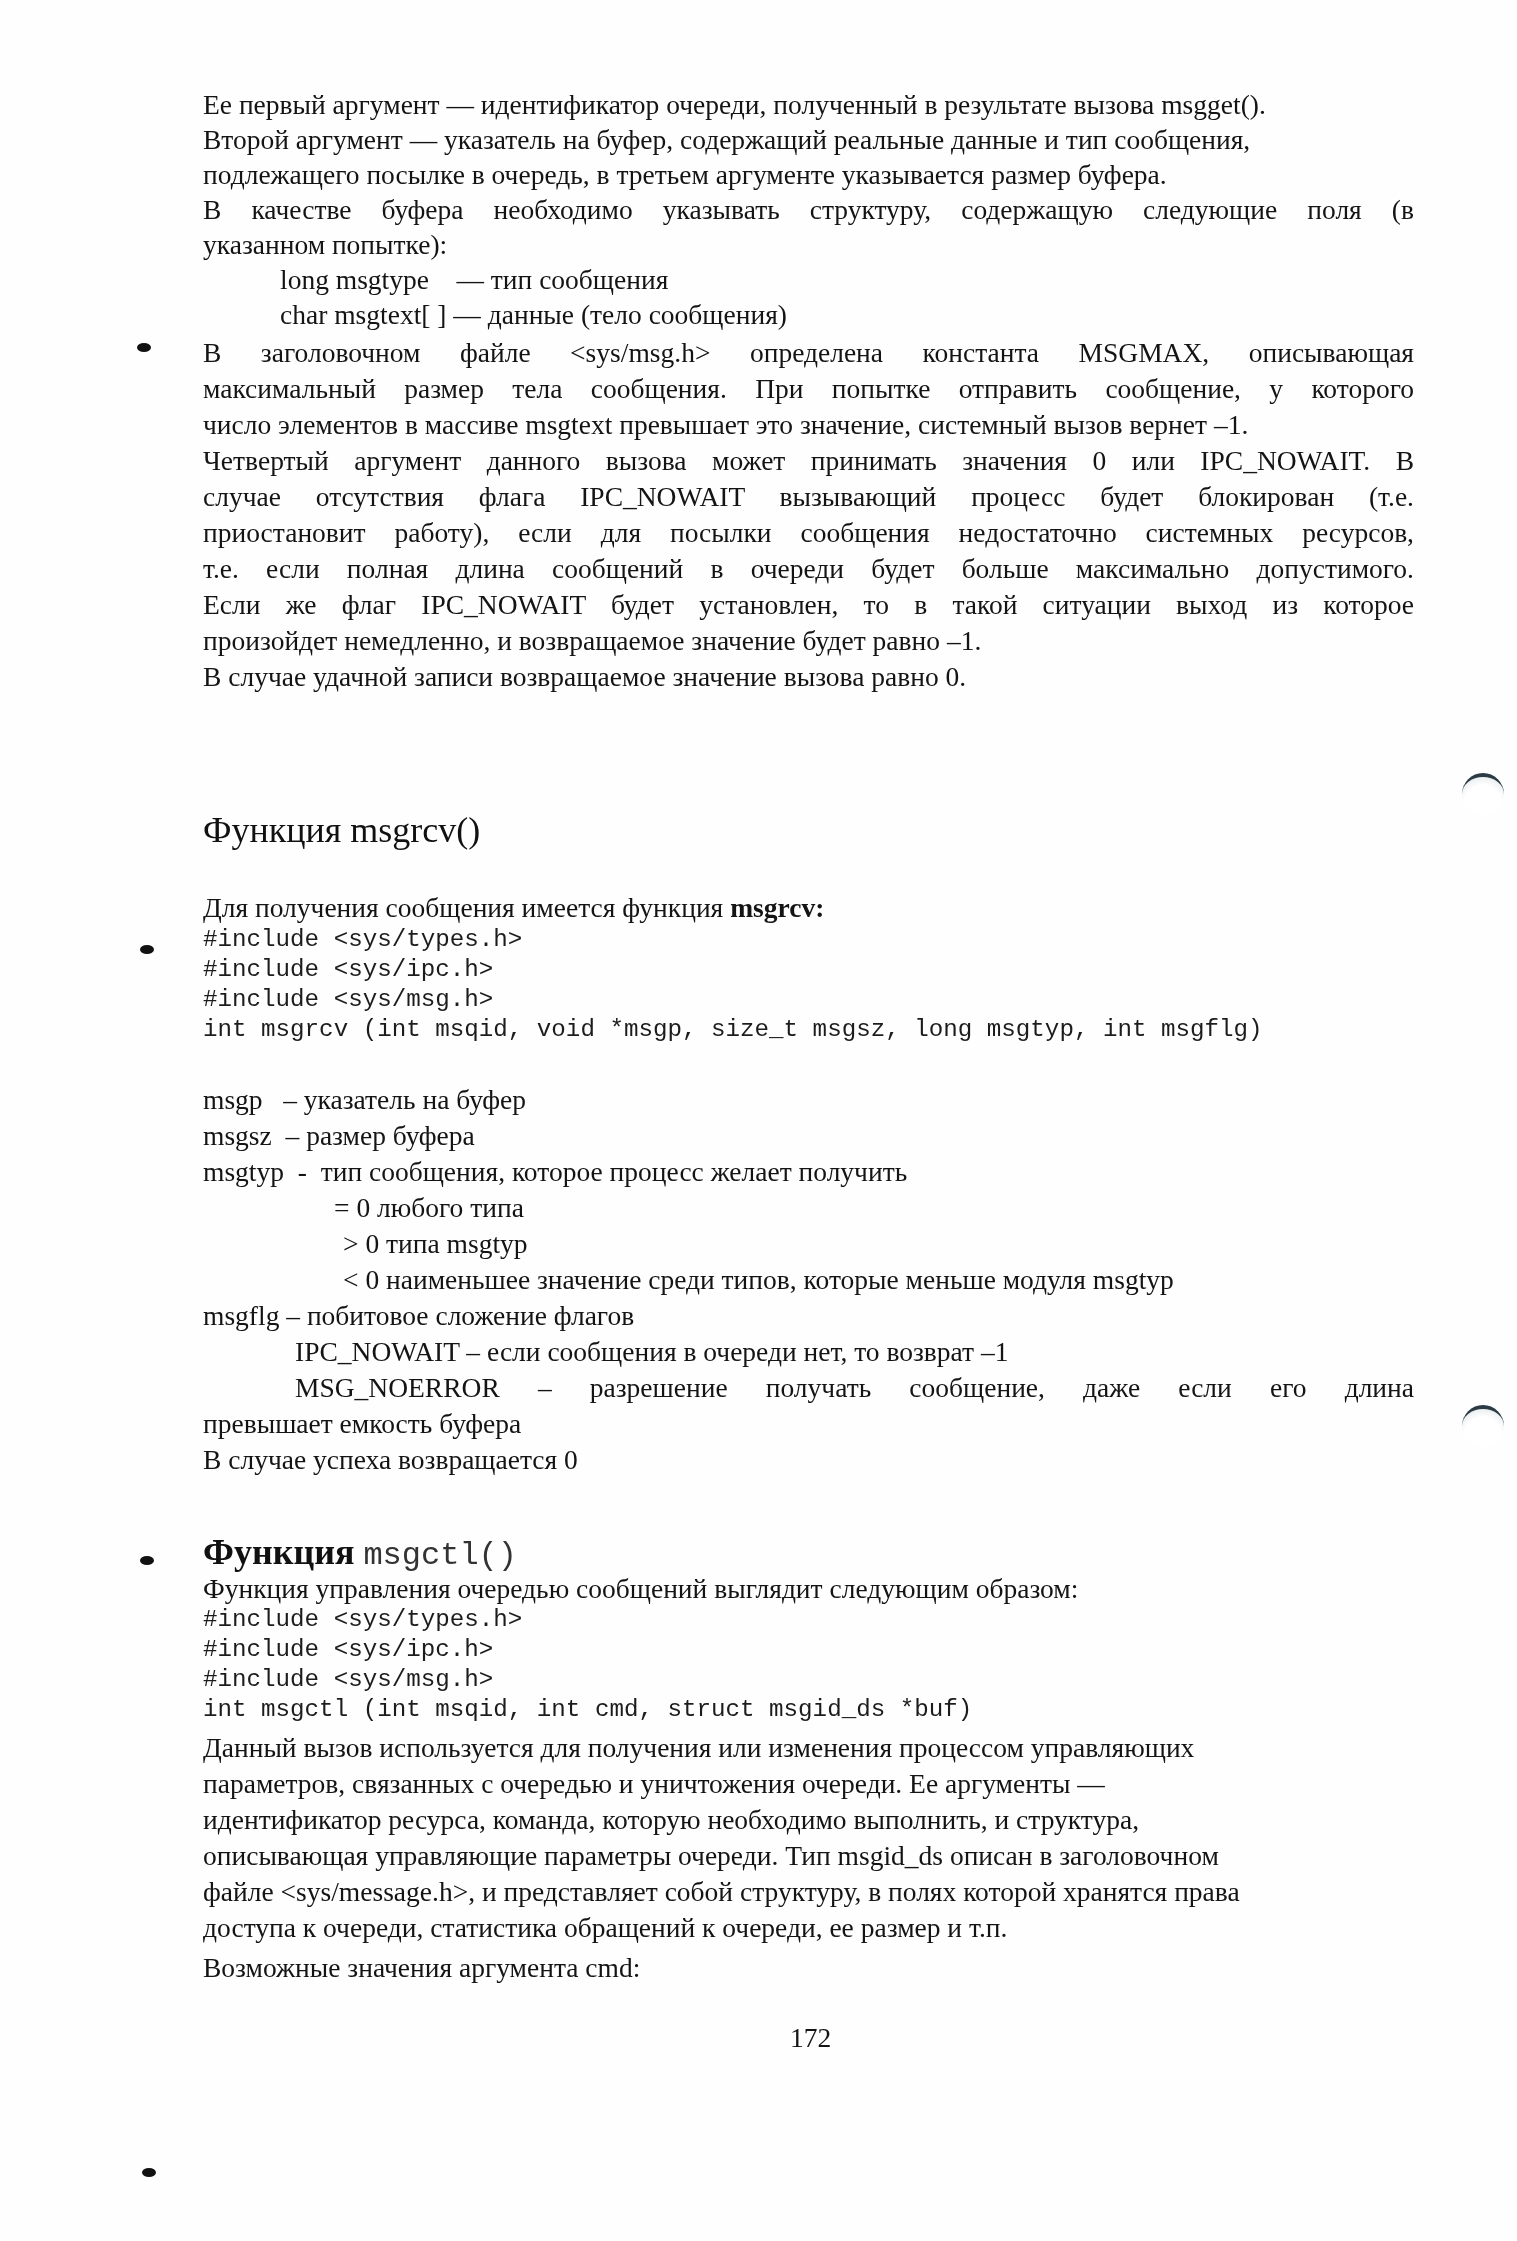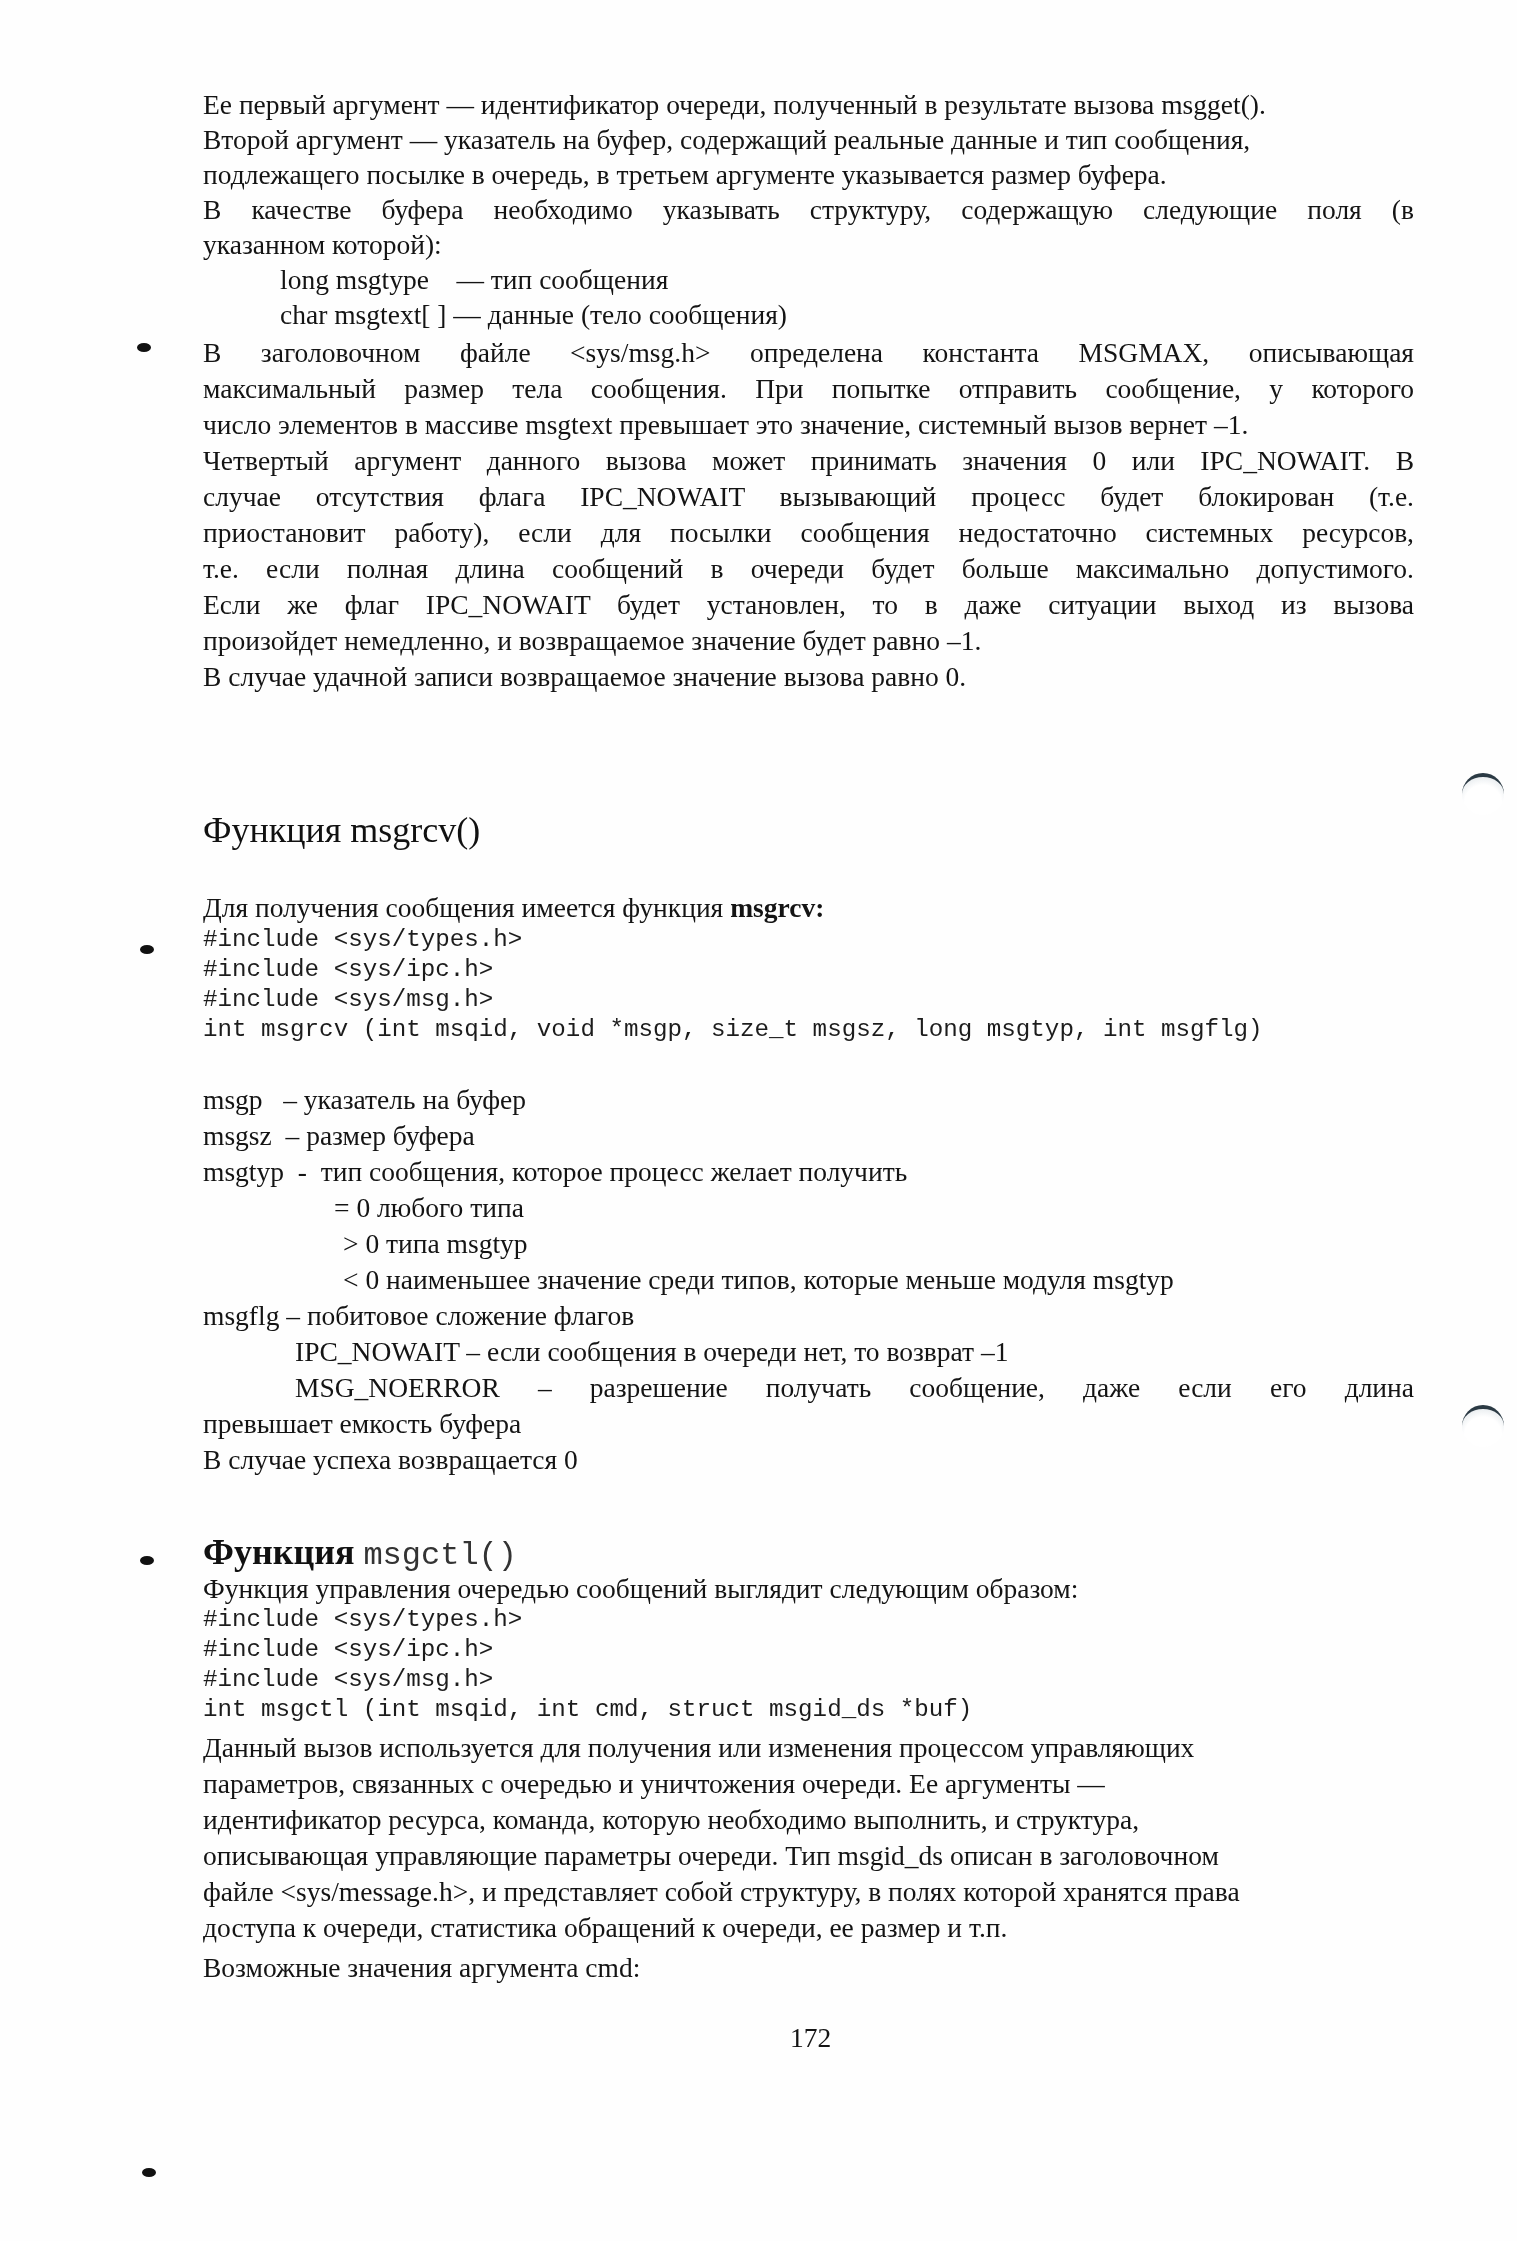--- a/index.html
+++ b/index.html
@@ -40,7 +40,7 @@
   <div class="ln" style="top:122px;">Второй аргумент — указатель на буфер, содержащий реальные данные и тип сообщения,</div>
   <div class="ln" style="top:157px;text-align:center;">подлежащего посылке в очередь, в третьем аргументе указывается размер буфера.</div>
   <div class="ln just" style="top:192px;">В качестве буфера необходимо указывать структуру, содержащую следующие поля (в</div>
-  <div class="ln" style="top:227px;">указанном которой):</div>
+  <div class="ln" style="top:227px;">указанном попытке):</div>
   <div class="ln ind1" style="top:262px;">long msgtype    — тип сообщения</div>
   <div class="ln ind1" style="top:297px;">char msgtext[ ] — данные (тело сообщения)</div>
 

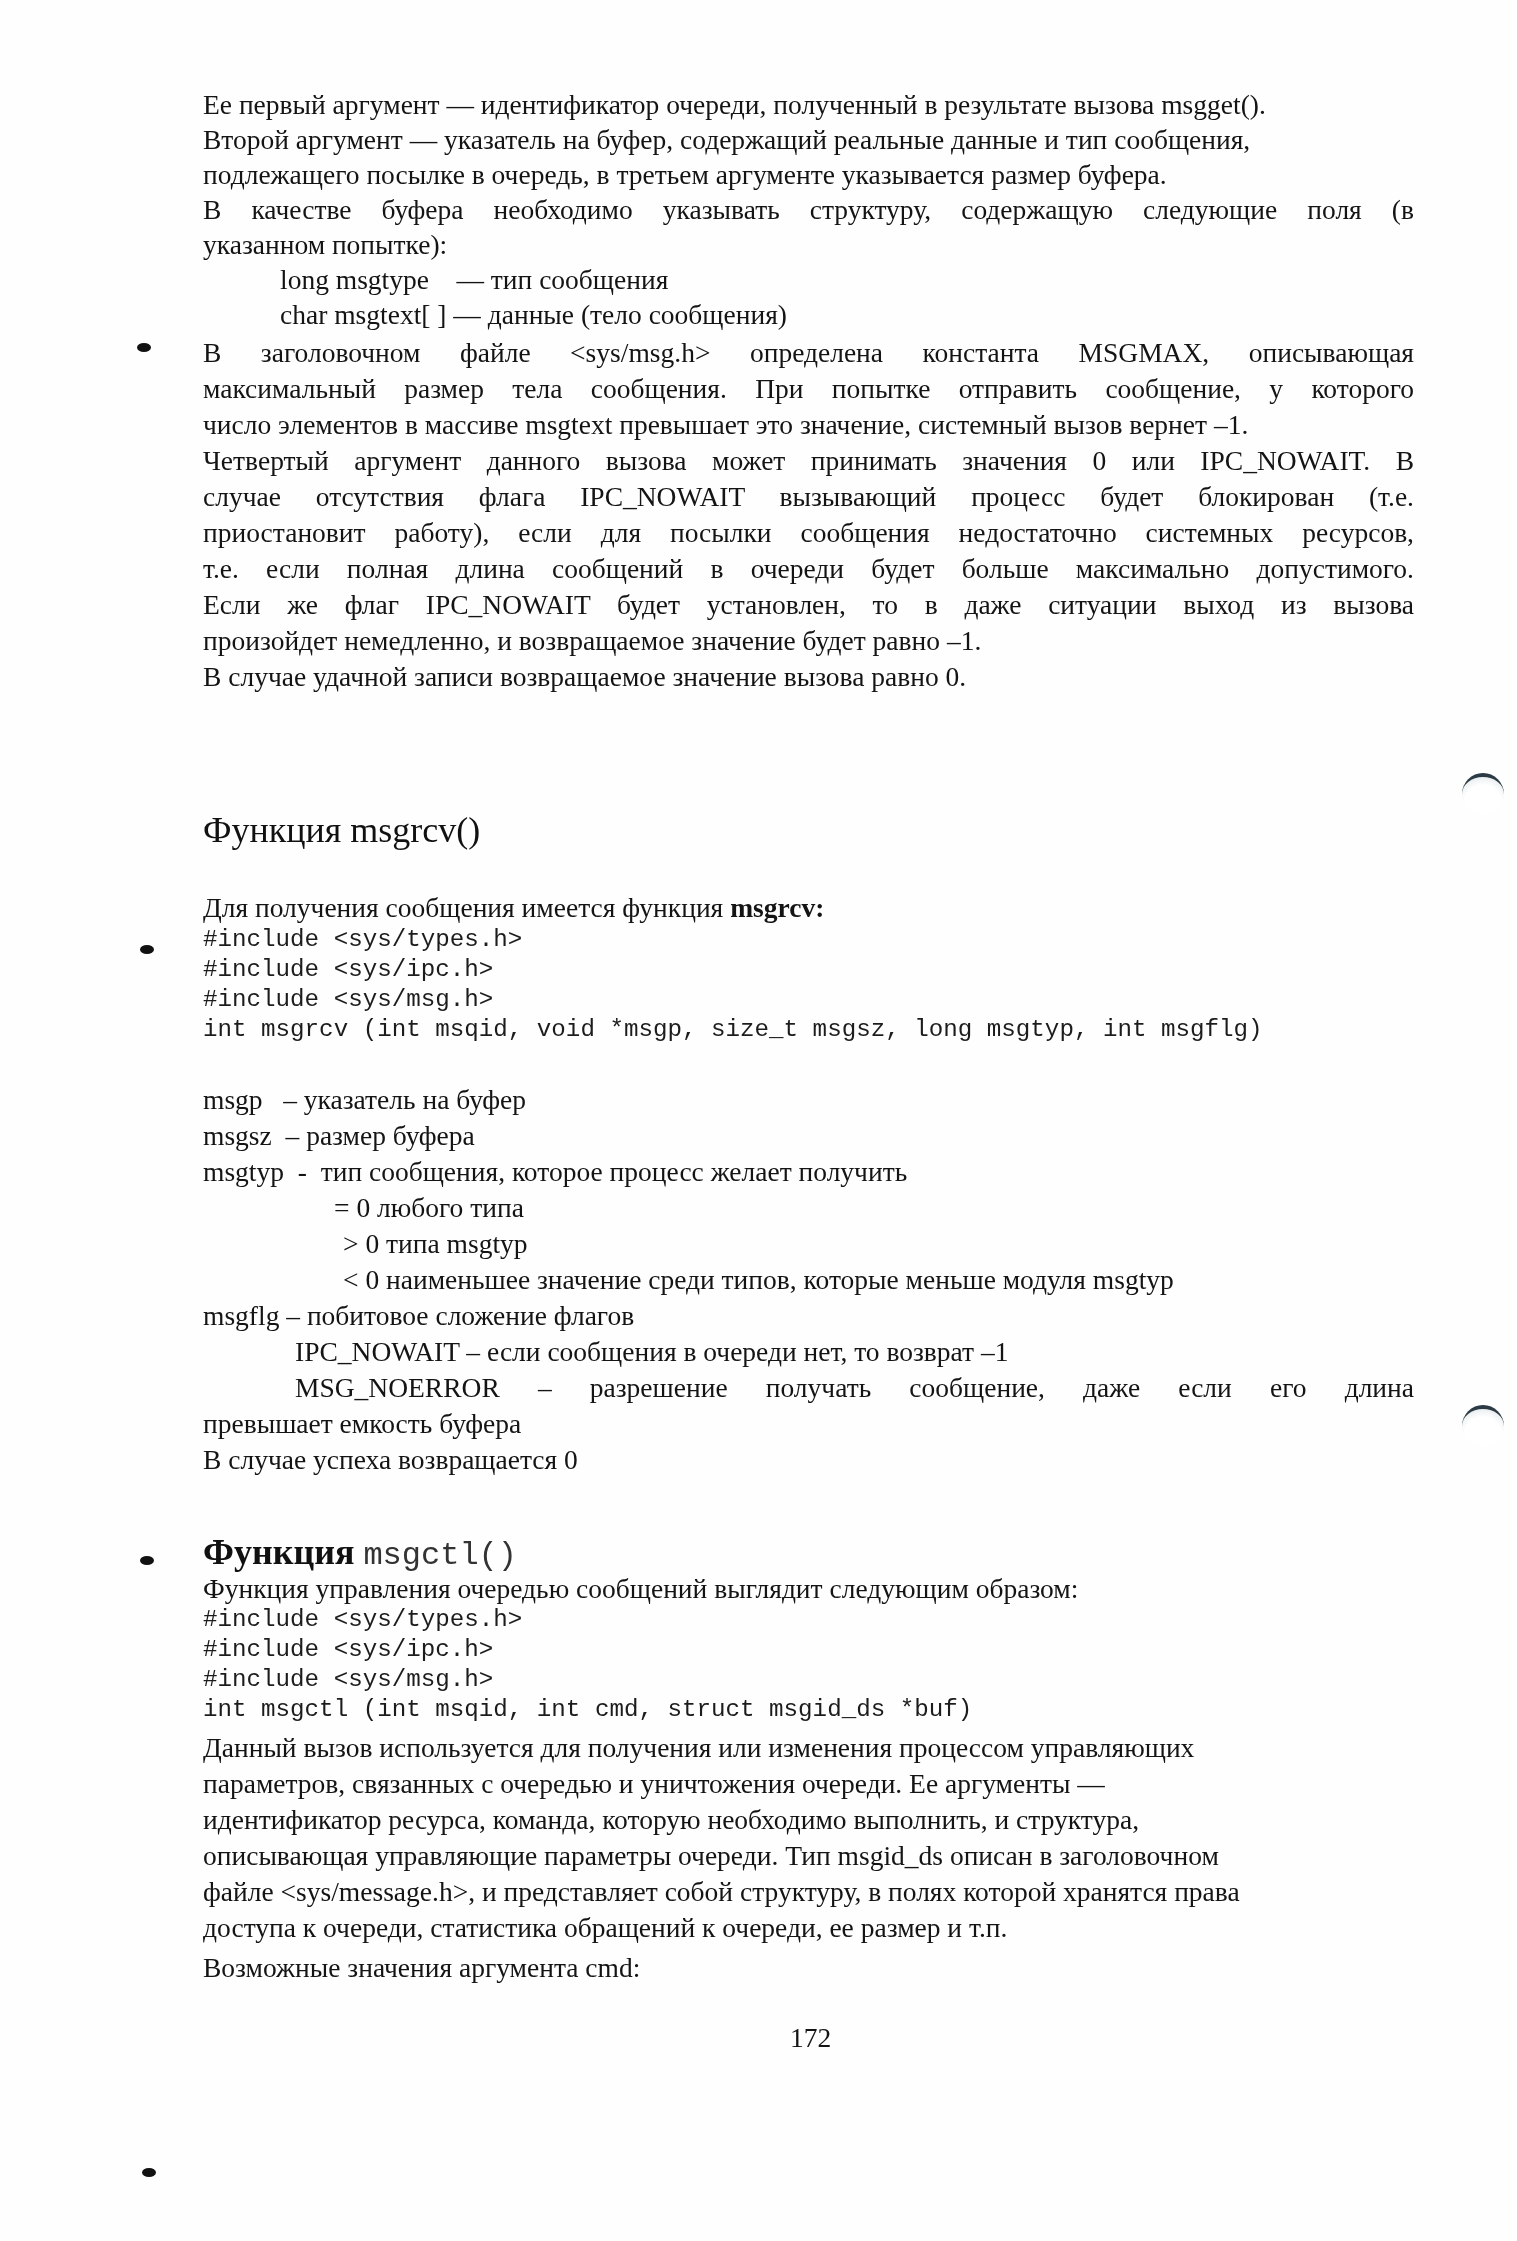--- a/index.html
+++ b/index.html
@@ -52,7 +52,7 @@
   <div class="ln just" style="top:479px;">случае отсутствия флага IPC_NOWAIT вызывающий процесс будет блокирован (т.е.</div>
   <div class="ln just" style="top:515px;">приостановит работу), если для посылки сообщения недостаточно системных ресурсов,</div>
   <div class="ln just" style="top:551px;">т.е. если полная длина сообщений в очереди будет больше максимально допустимого.</div>
-  <div class="ln just" style="top:587px;">Если же флаг IPC_NOWAIT будет установлен, то в даже ситуации выход из вызова</div>
+  <div class="ln just" style="top:587px;">Если же флаг IPC_NOWAIT будет установлен, то в такой ситуации выход из которое</div>
   <div class="ln" style="top:623px;">произойдет немедленно, и возвращаемое значение будет равно –1.</div>
   <div class="ln" style="top:659px;text-align:center;">В случае удачной записи возвращаемое значение вызова равно 0.</div>
 

